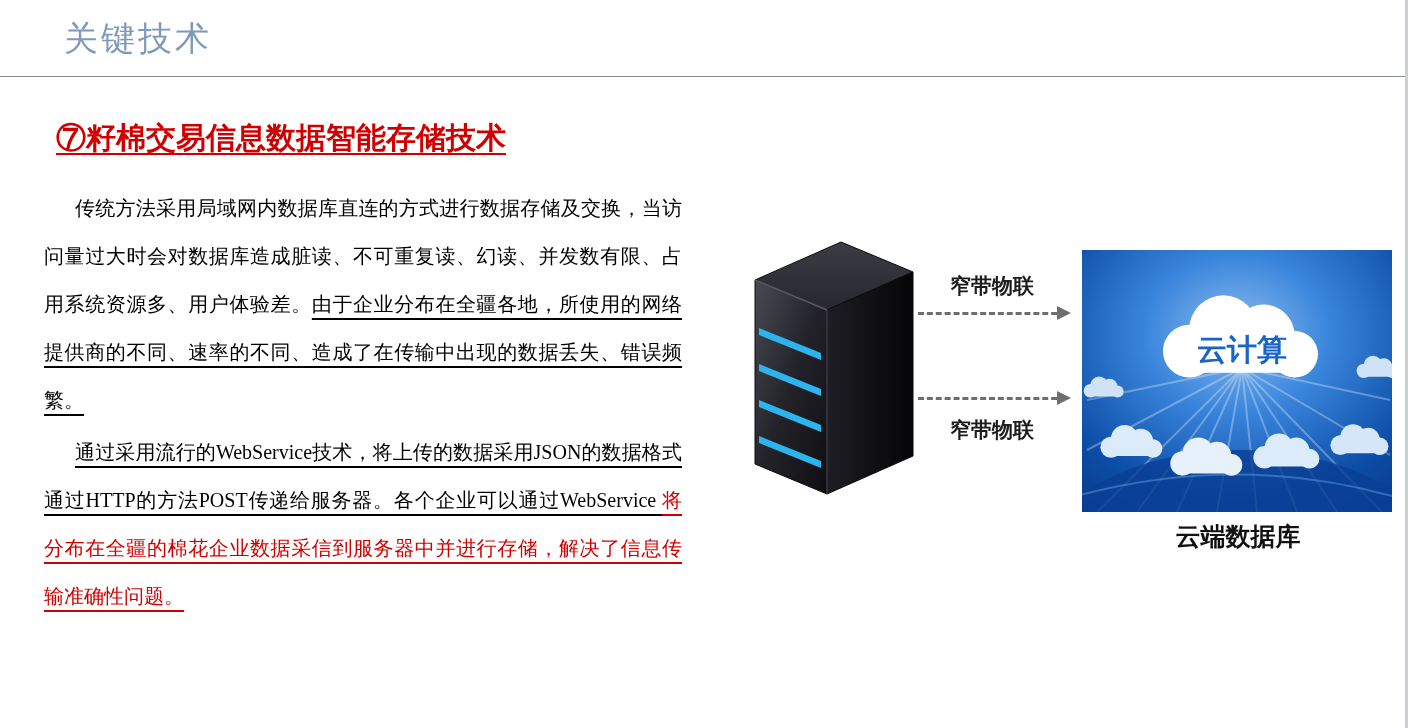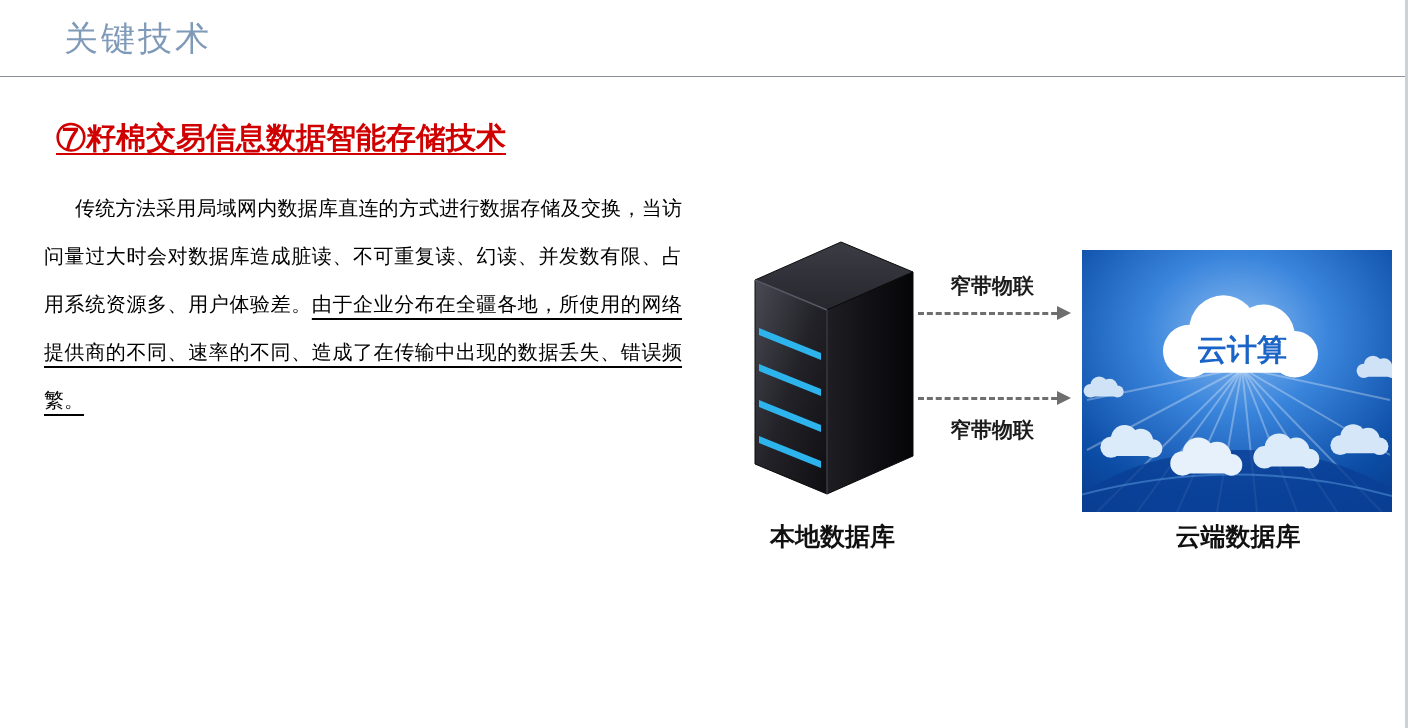--- a/index.html
+++ b/index.html
@@ -72,6 +72,7 @@
 
   <div class="text-column">
     <p><span>传统方法采用局域网内数据库直连的方式进行数据存储及交换，当访问量过大时会对数据库造成脏读、不可重复读、幻读、并发数有限、占用系统资源多、用户体验差。</span><span class="u">由于企业分布在全疆各地，所使用的网络提供商的不同、速率的不同、造成了在传输中出现的数据丢失、错误频繁。</span></p>
+    <p><span class="u">通过采用流行的WebService技术，将上传的数据采用JSON的数据格式通过HTTP的方法POST传递给服务器。各个企业可以通过WebService </span><span class="u red">将分布在全疆的棉花企业数据采信到服务器中并进行存储，解决了信息传输准确性问题。</span></p>
   </div>
 
   <div class="diagram">

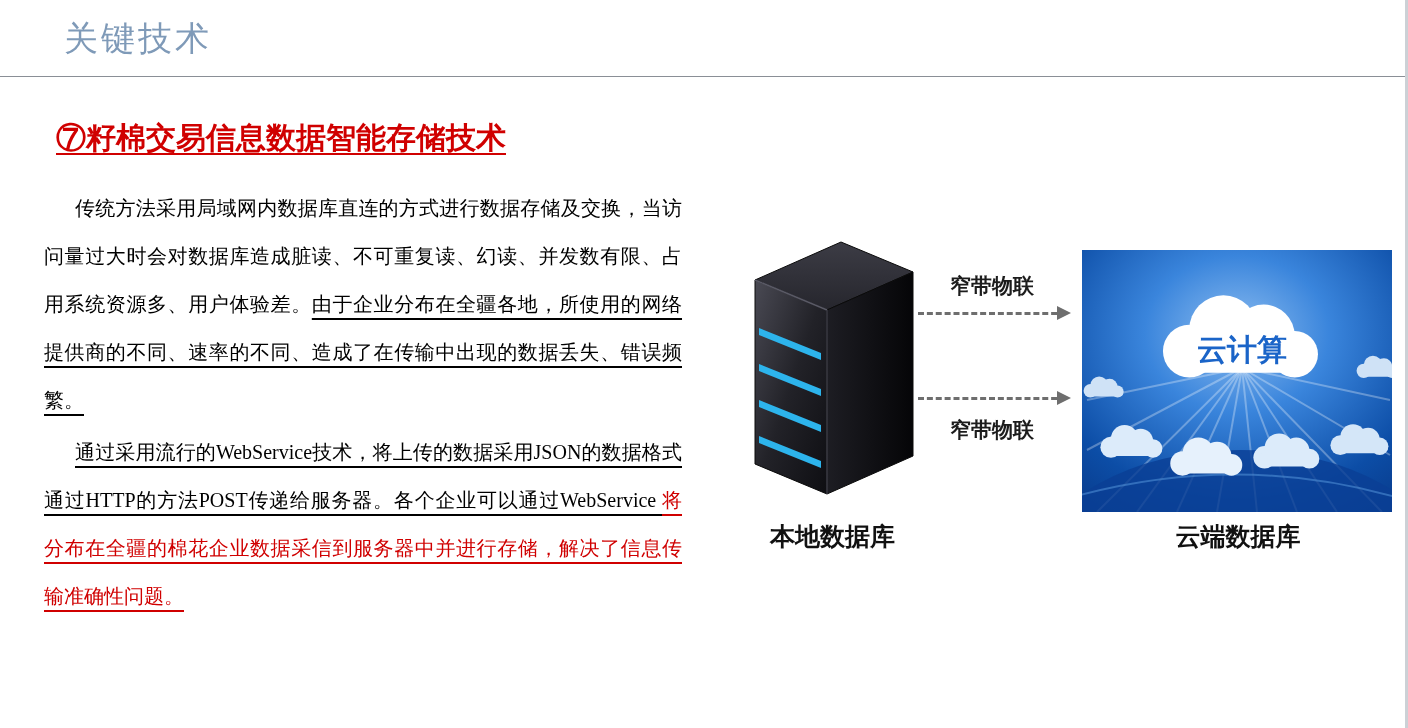--- a/index.html
+++ b/index.html
@@ -105,7 +105,6 @@
       <line x1="10" y1="44" x2="82" y2="74" stroke="#5a5a66" stroke-width="1.5"></line>
       <line x1="82" y1="74" x2="82" y2="258" stroke="#3c3c46" stroke-width="1.5"></line>
     </svg>
-    <div class="db-label local">本地数据库</div>
 
     <div class="arrow-label narrow">窄带物联</div>
     <div class="dashed-arrow arrow-top"></div>

